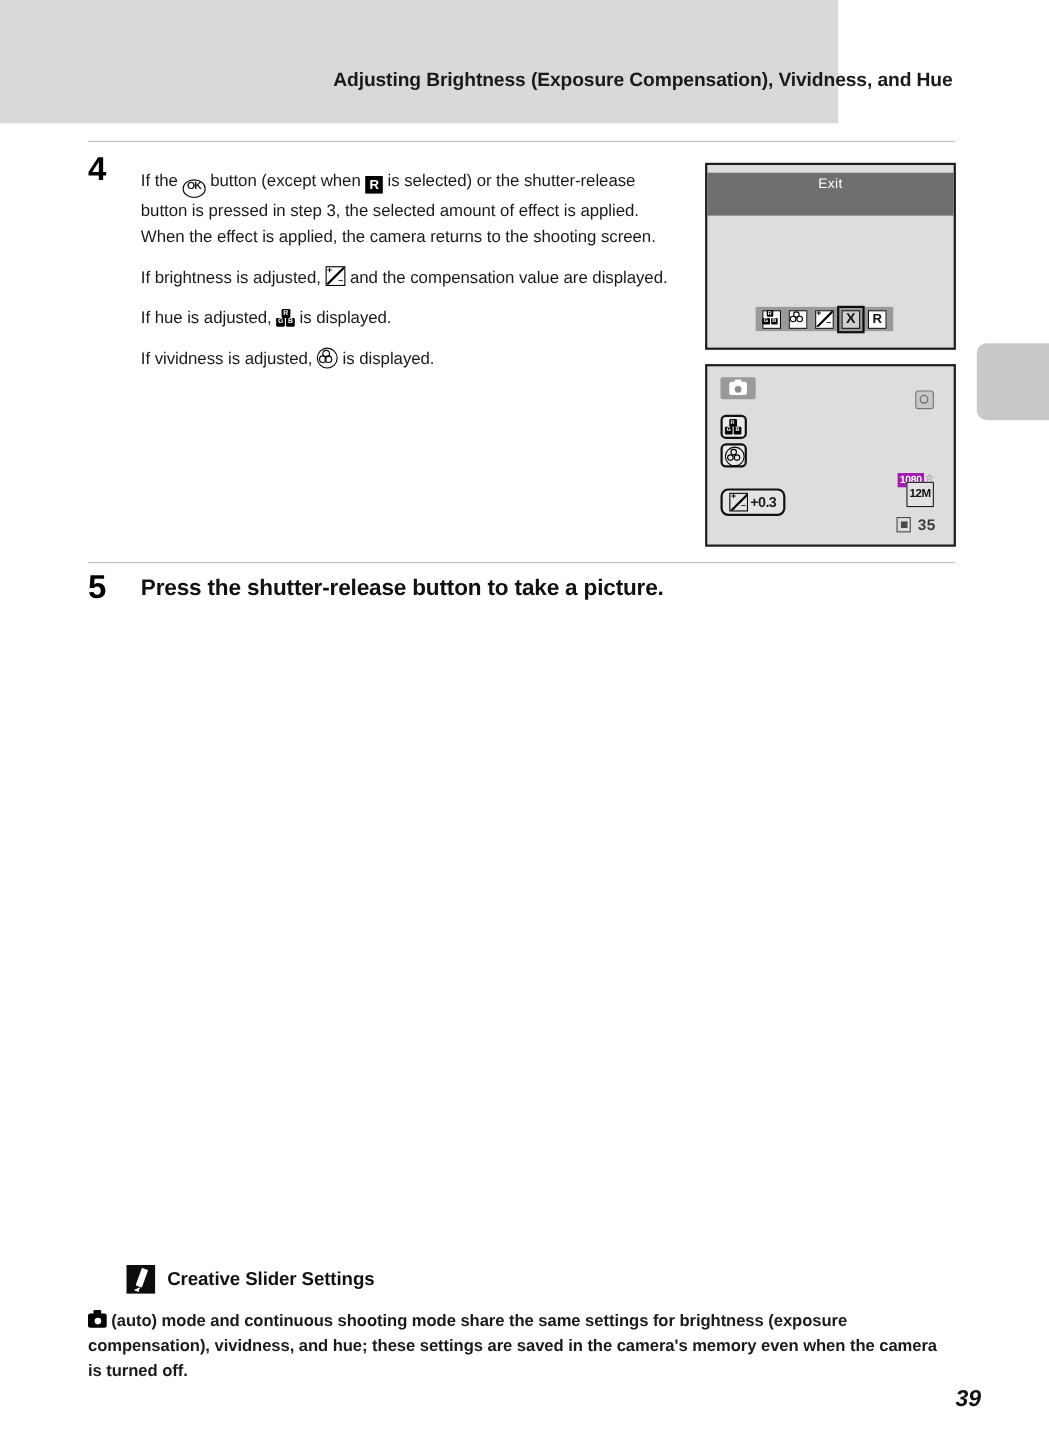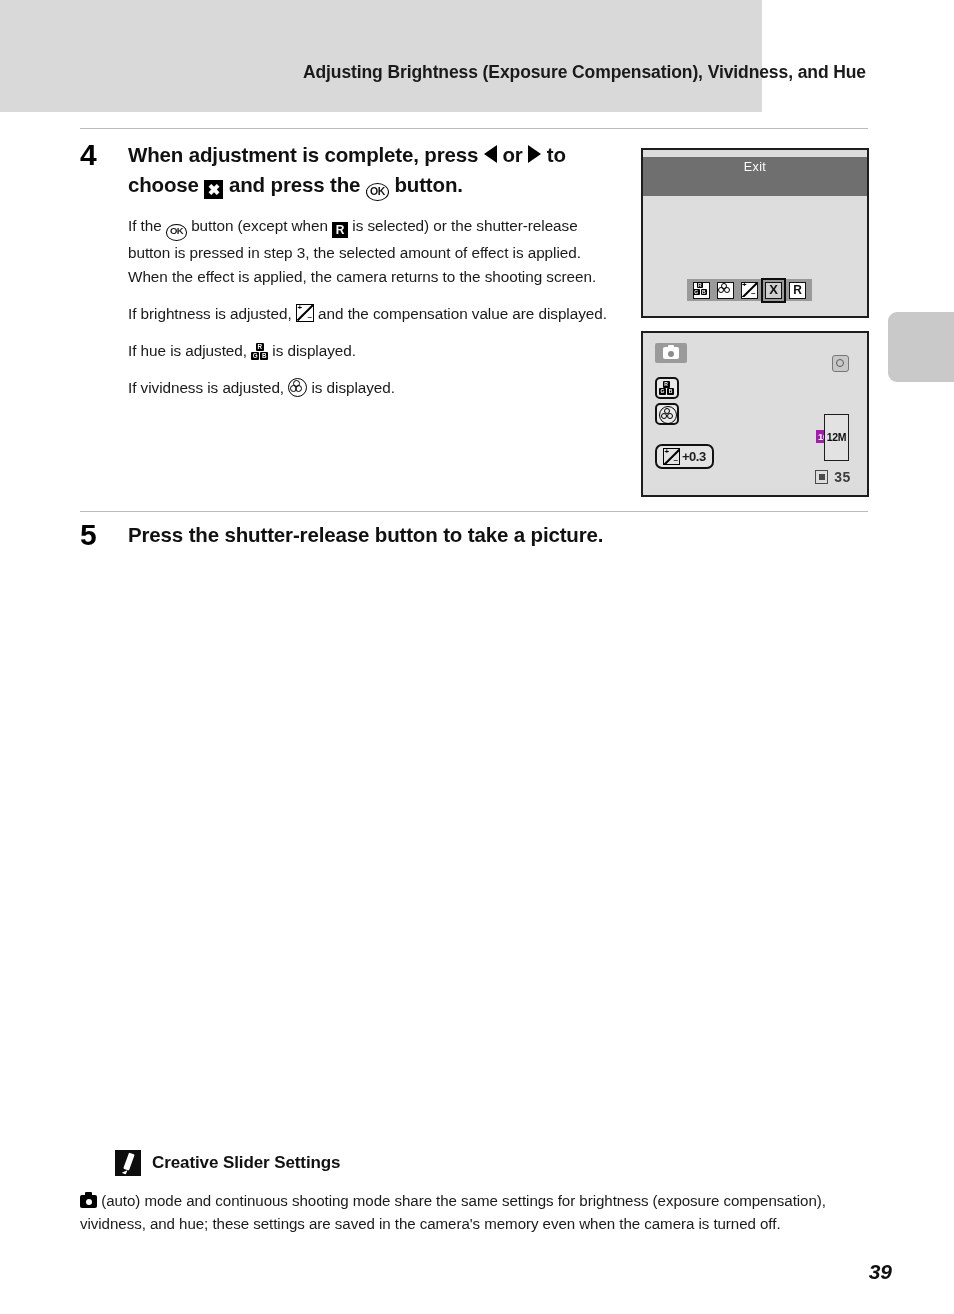--- a/index.html
+++ b/index.html
@@ -531,17 +531,6 @@
 <div class="step" id="step4">
   <div class="step-num">4</div>
   <div class="step-body">
-    <div class="step-head">
-      <span>When adjustment is complete, press</span>
-      <span class="g g-tri-left"></span>
-      <span>or</span>
-      <span class="g g-tri-right"></span>
-      <span>to choose</span>
-      <span class="g g-box g-x">✖</span>
-      <span>and press the</span>
-      <span class="g g-ok">OK</span>
-      <span>button.</span>
-    </div>
 
     <div class="step-para">
       <span>If the</span>

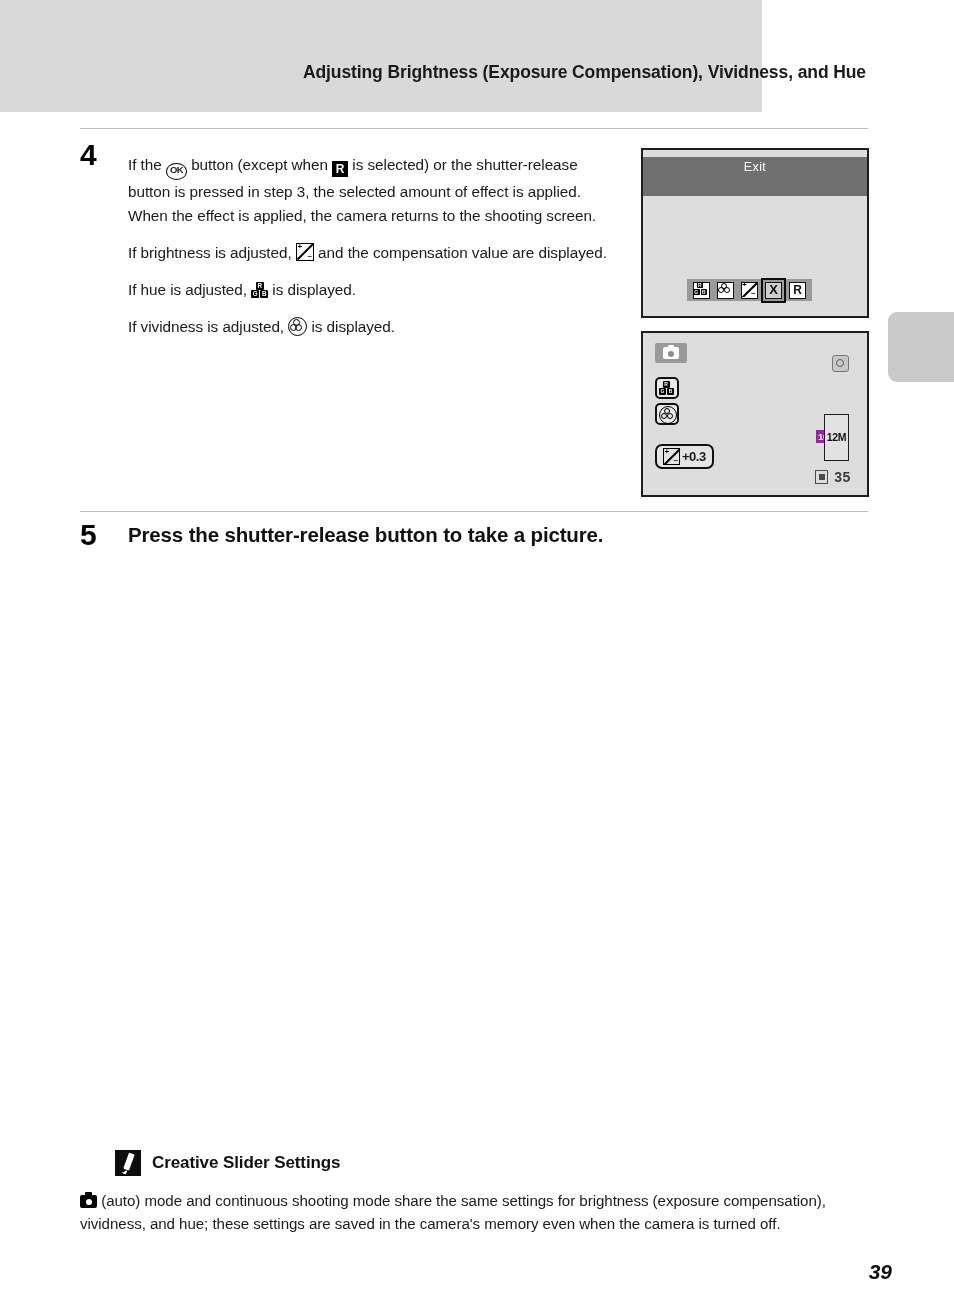--- a/index.html
+++ b/index.html
@@ -418,7 +418,7 @@
     font-size: 10.5px;
     font-weight: bold;
     line-height: 13px;
-    padding: 16px 2px;
+    padding: 4px 2px;
     letter-spacing: -0.4px;
     color: #111;
   }

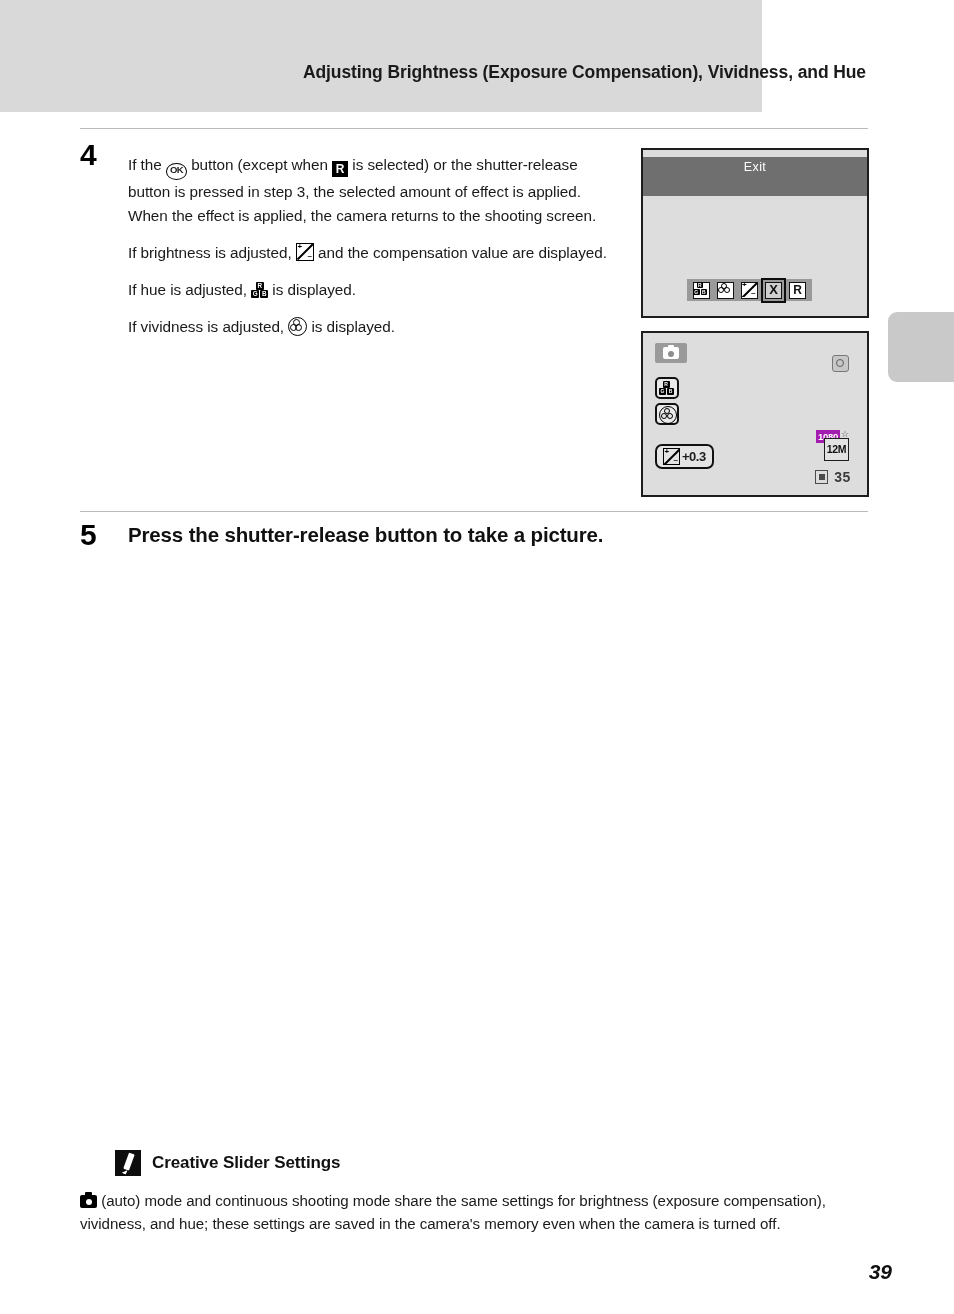--- a/index.html
+++ b/index.html
@@ -498,6 +498,7 @@
     color: #1a1a1a;
     margin-top: 14px;
     letter-spacing: -0.05px;
+    font-weight: bold;
   }
 
   

